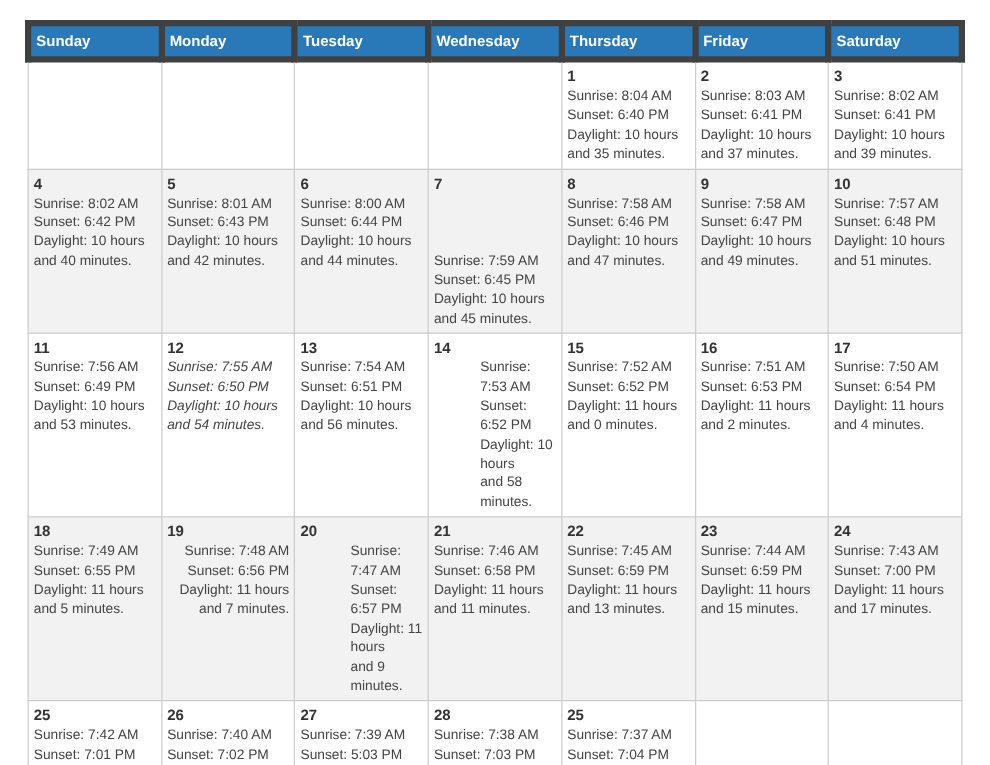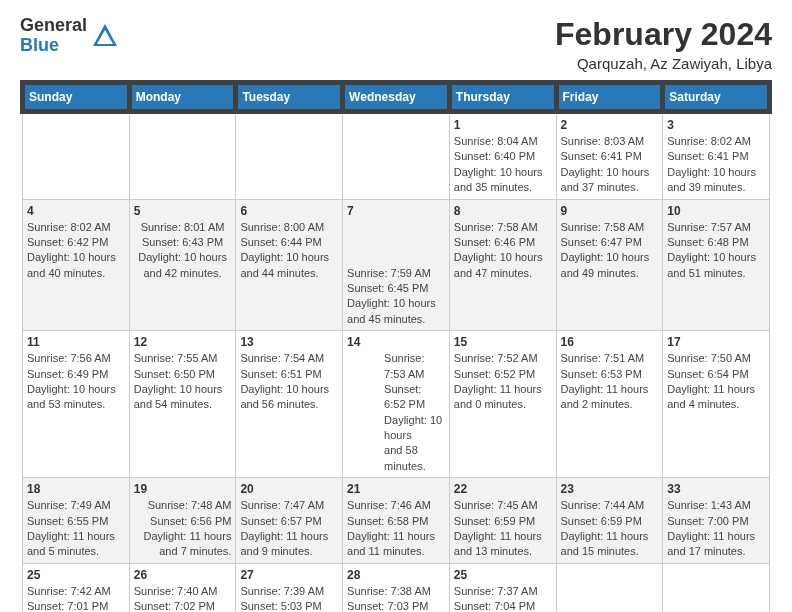--- a/index.html
+++ b/index.html
@@ -106,22 +106,6 @@
 <body>
 
 <div class="page">
-  <div class="header">
-    <div class="logo">
-      <div class="logo-text">
-        <span class="logo-general">General</span>
-        <span class="logo-blue">Blue</span>
-      </div>
-      <svg class="logo-icon" viewBox="0 0 28 28">
-        <polygon points="14,2 26,24 2,24" fill="#2979b8"></polygon>
-        <polygon points="14,8 22,22 6,22" fill="#fff"></polygon>
-      </svg>
-    </div>
-    <div class="title-block">
-      <div class="title-month">February 2024</div>
-      <div class="title-location">Qarquzah, Az Zawiyah, Libya</div>
-    </div>
-  </div>
 
   <table class="calendar">
     <thead>

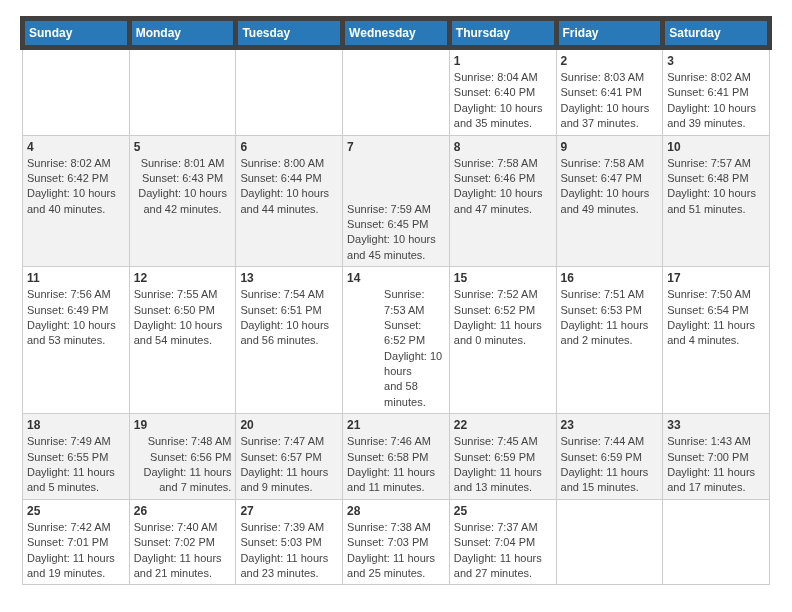--- a/index.html
+++ b/index.html
@@ -157,7 +157,7 @@
           </td>
           <td>
             <span class="day-num">5</span>
-            <div class="day-info" style="white-space: pre-line; text-align: center;">Sunrise: 8:01 AM
+            <div class="day-info" style="white-space: pre-line;">Sunrise: 8:01 AM
 Sunset: 6:43 PM
 Daylight: 10 hours
 and 42 minutes.</div>

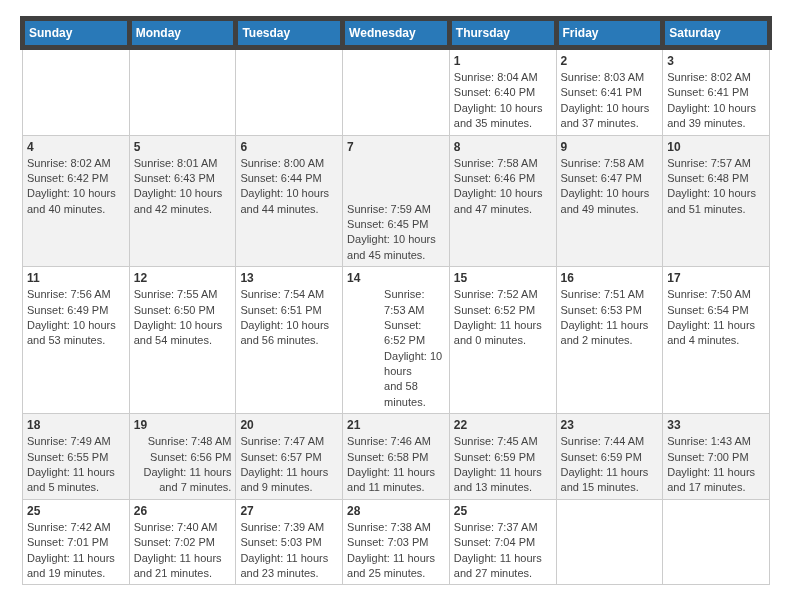--- a/index.html
+++ b/index.html
@@ -208,7 +208,7 @@
           </td>
           <td>
             <span class="day-num">12</span>
-            <div class="day-info" style="white-space: pre-line;">Sunrise: 7:55 AM
+            <div class="day-info" style="white-space: pre-line; font-style: italic;">Sunrise: 7:55 AM
 Sunset: 6:50 PM
 Daylight: 10 hours
 and 54 minutes.</div>

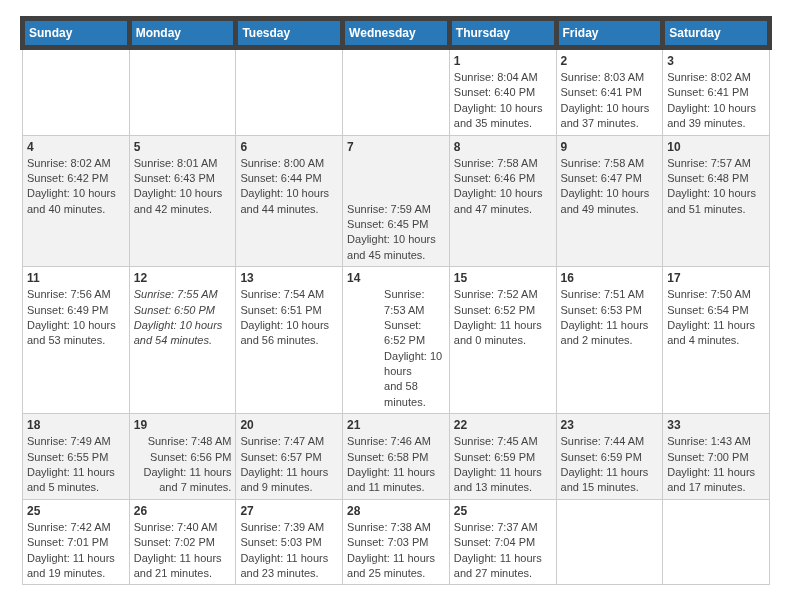--- a/index.html
+++ b/index.html
@@ -293,7 +293,7 @@
 and 15 minutes.</div>
           </td>
           <td>
-            <span class="day-num">33</span>
+            <span class="day-num">24</span>
             <div class="day-info" style="white-space: pre-line;">Sunrise: 1:43 AM
 Sunset: 7:00 PM
 Daylight: 11 hours

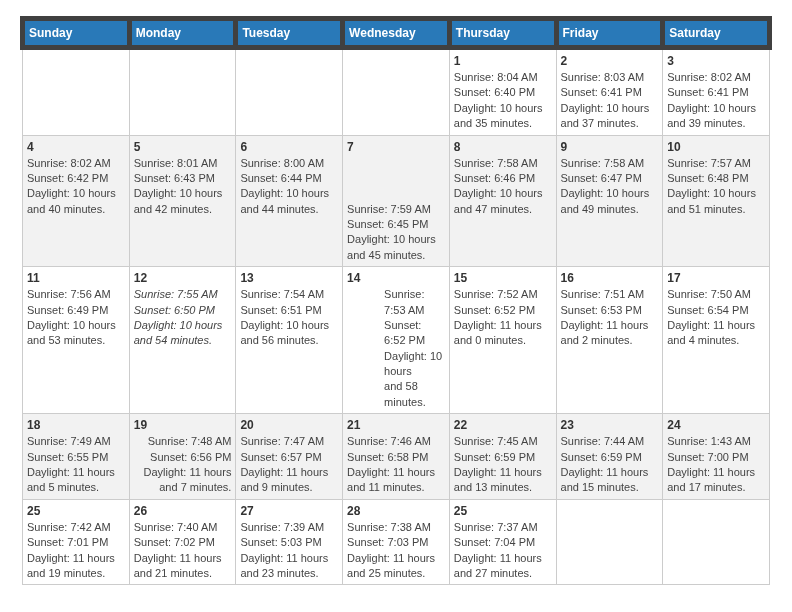--- a/index.html
+++ b/index.html
@@ -266,7 +266,7 @@
           </td>
           <td>
             <span class="day-num">20</span>
-            <div class="day-info" style="white-space: pre-line;">Sunrise: 7:47 AM
+            <div class="day-info" style="white-space: pre-line; margin-left: 40px;">Sunrise: 7:47 AM
 Sunset: 6:57 PM
 Daylight: 11 hours
 and 9 minutes.</div>

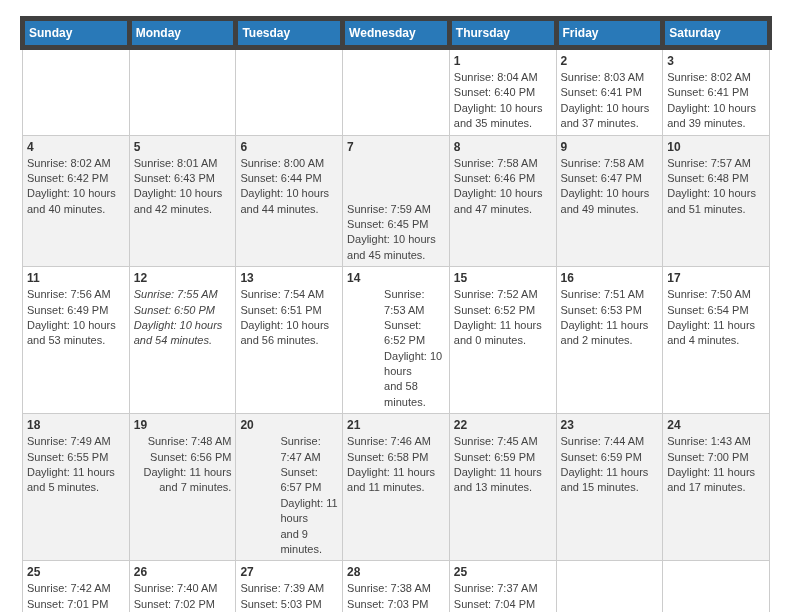--- a/index.html
+++ b/index.html
@@ -294,7 +294,7 @@
           </td>
           <td>
             <span class="day-num">24</span>
-            <div class="day-info" style="white-space: pre-line;">Sunrise: 1:43 AM
+            <div class="day-info" style="white-space: pre-line;">Sunrise: 7:43 AM
 Sunset: 7:00 PM
 Daylight: 11 hours
 and 17 minutes.</div>

